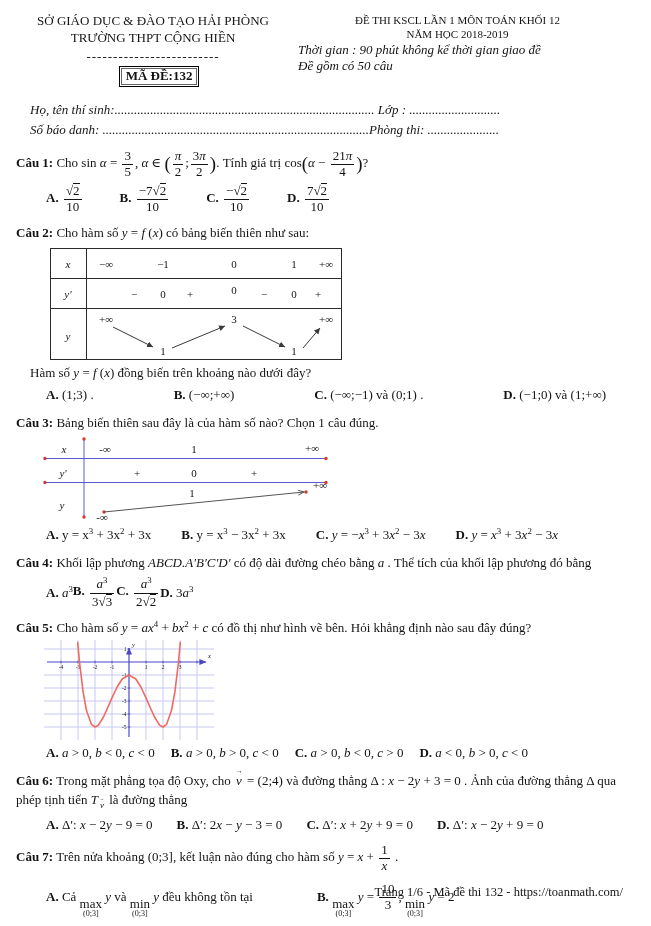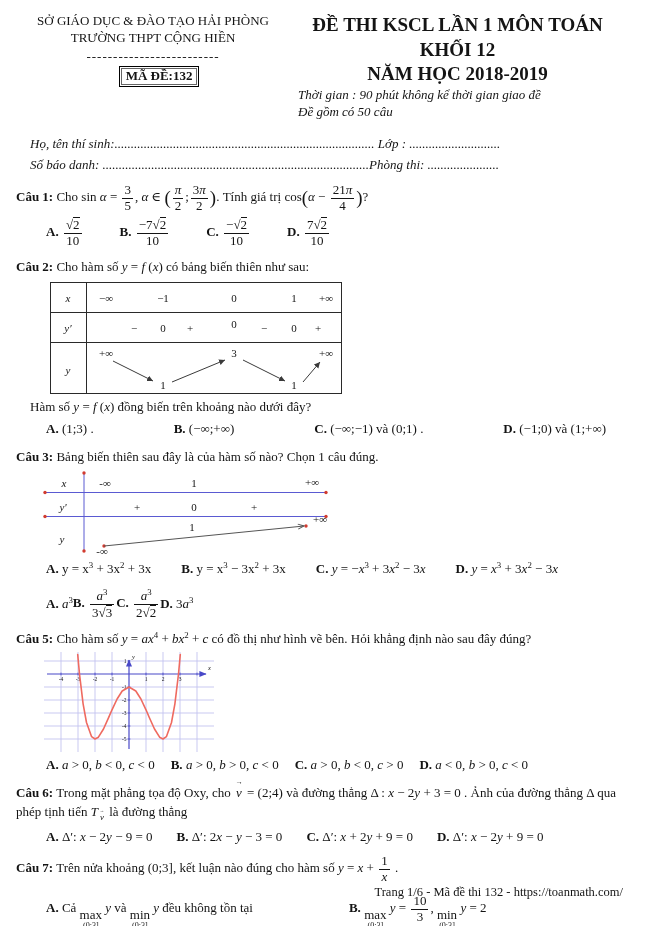--- a/index.html
+++ b/index.html
@@ -14,7 +14,7 @@
   .hdr{display:flex;align-items:flex-start;}
   .hl{width:45%;text-align:center;line-height:1.3;}
   .hr{width:55%;line-height:1.3;}
-  .hr .t{font-weight:bold;text-align:center;font-size:19px;}
+  .hr .t{font-weight:normal;text-align:center;font-size:11px;}
   .hr .it{font-style:italic;text-align:left;padding-left:8px;}
   .dash{letter-spacing:1px;margin-top:3px;line-height:1;}
   .code{display:inline-block;border:1px solid #000;outline:1px solid #666;outline-offset:-3px;

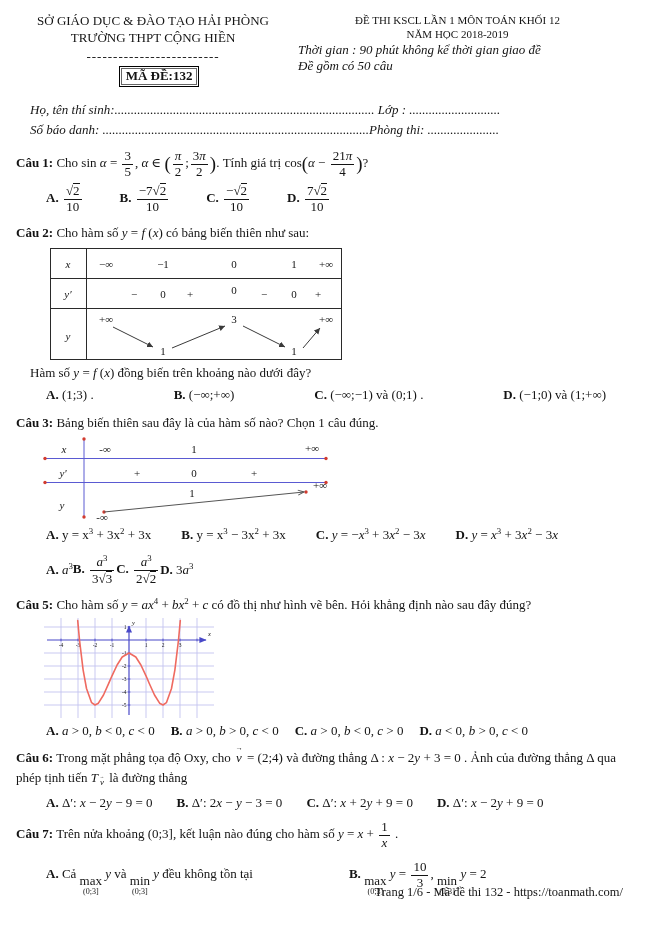--- a/index.html
+++ b/index.html
@@ -215,6 +215,7 @@
   </div>
 
   <div class="q">
+    <div class="stem"><b>Câu 4:</b> Khối lập phương <i>ABCD.A′B′C′D′</i> có độ dài đường chéo bằng <i>a</i> . Thể tích của khối lập phương đó bằng</div>
     <div class="opts" style="">
       <span class="o"><b>A.</b> <i>a</i><sup>3</sup></span>
       <span class="o"><b>B.</b> <m-f>

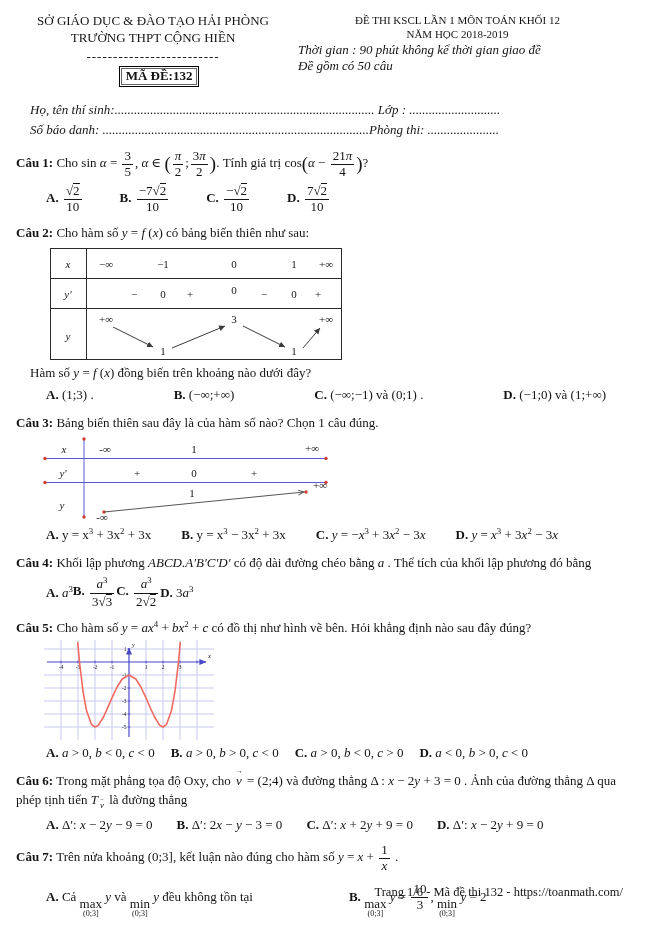--- a/index.html
+++ b/index.html
@@ -294,7 +294,7 @@
           <m-n>1</m-n>
           <m-d><i>x</i></m-d>
         </m-f> .</div>
-    <div class="opts" style="gap:96px">
+    <div class="opts" style="gap:64px">
       <span class="o"><b>A.</b> Cả <m-u>
             <m-b>max</m-b>
             <m-s>(0;3]</m-s>

